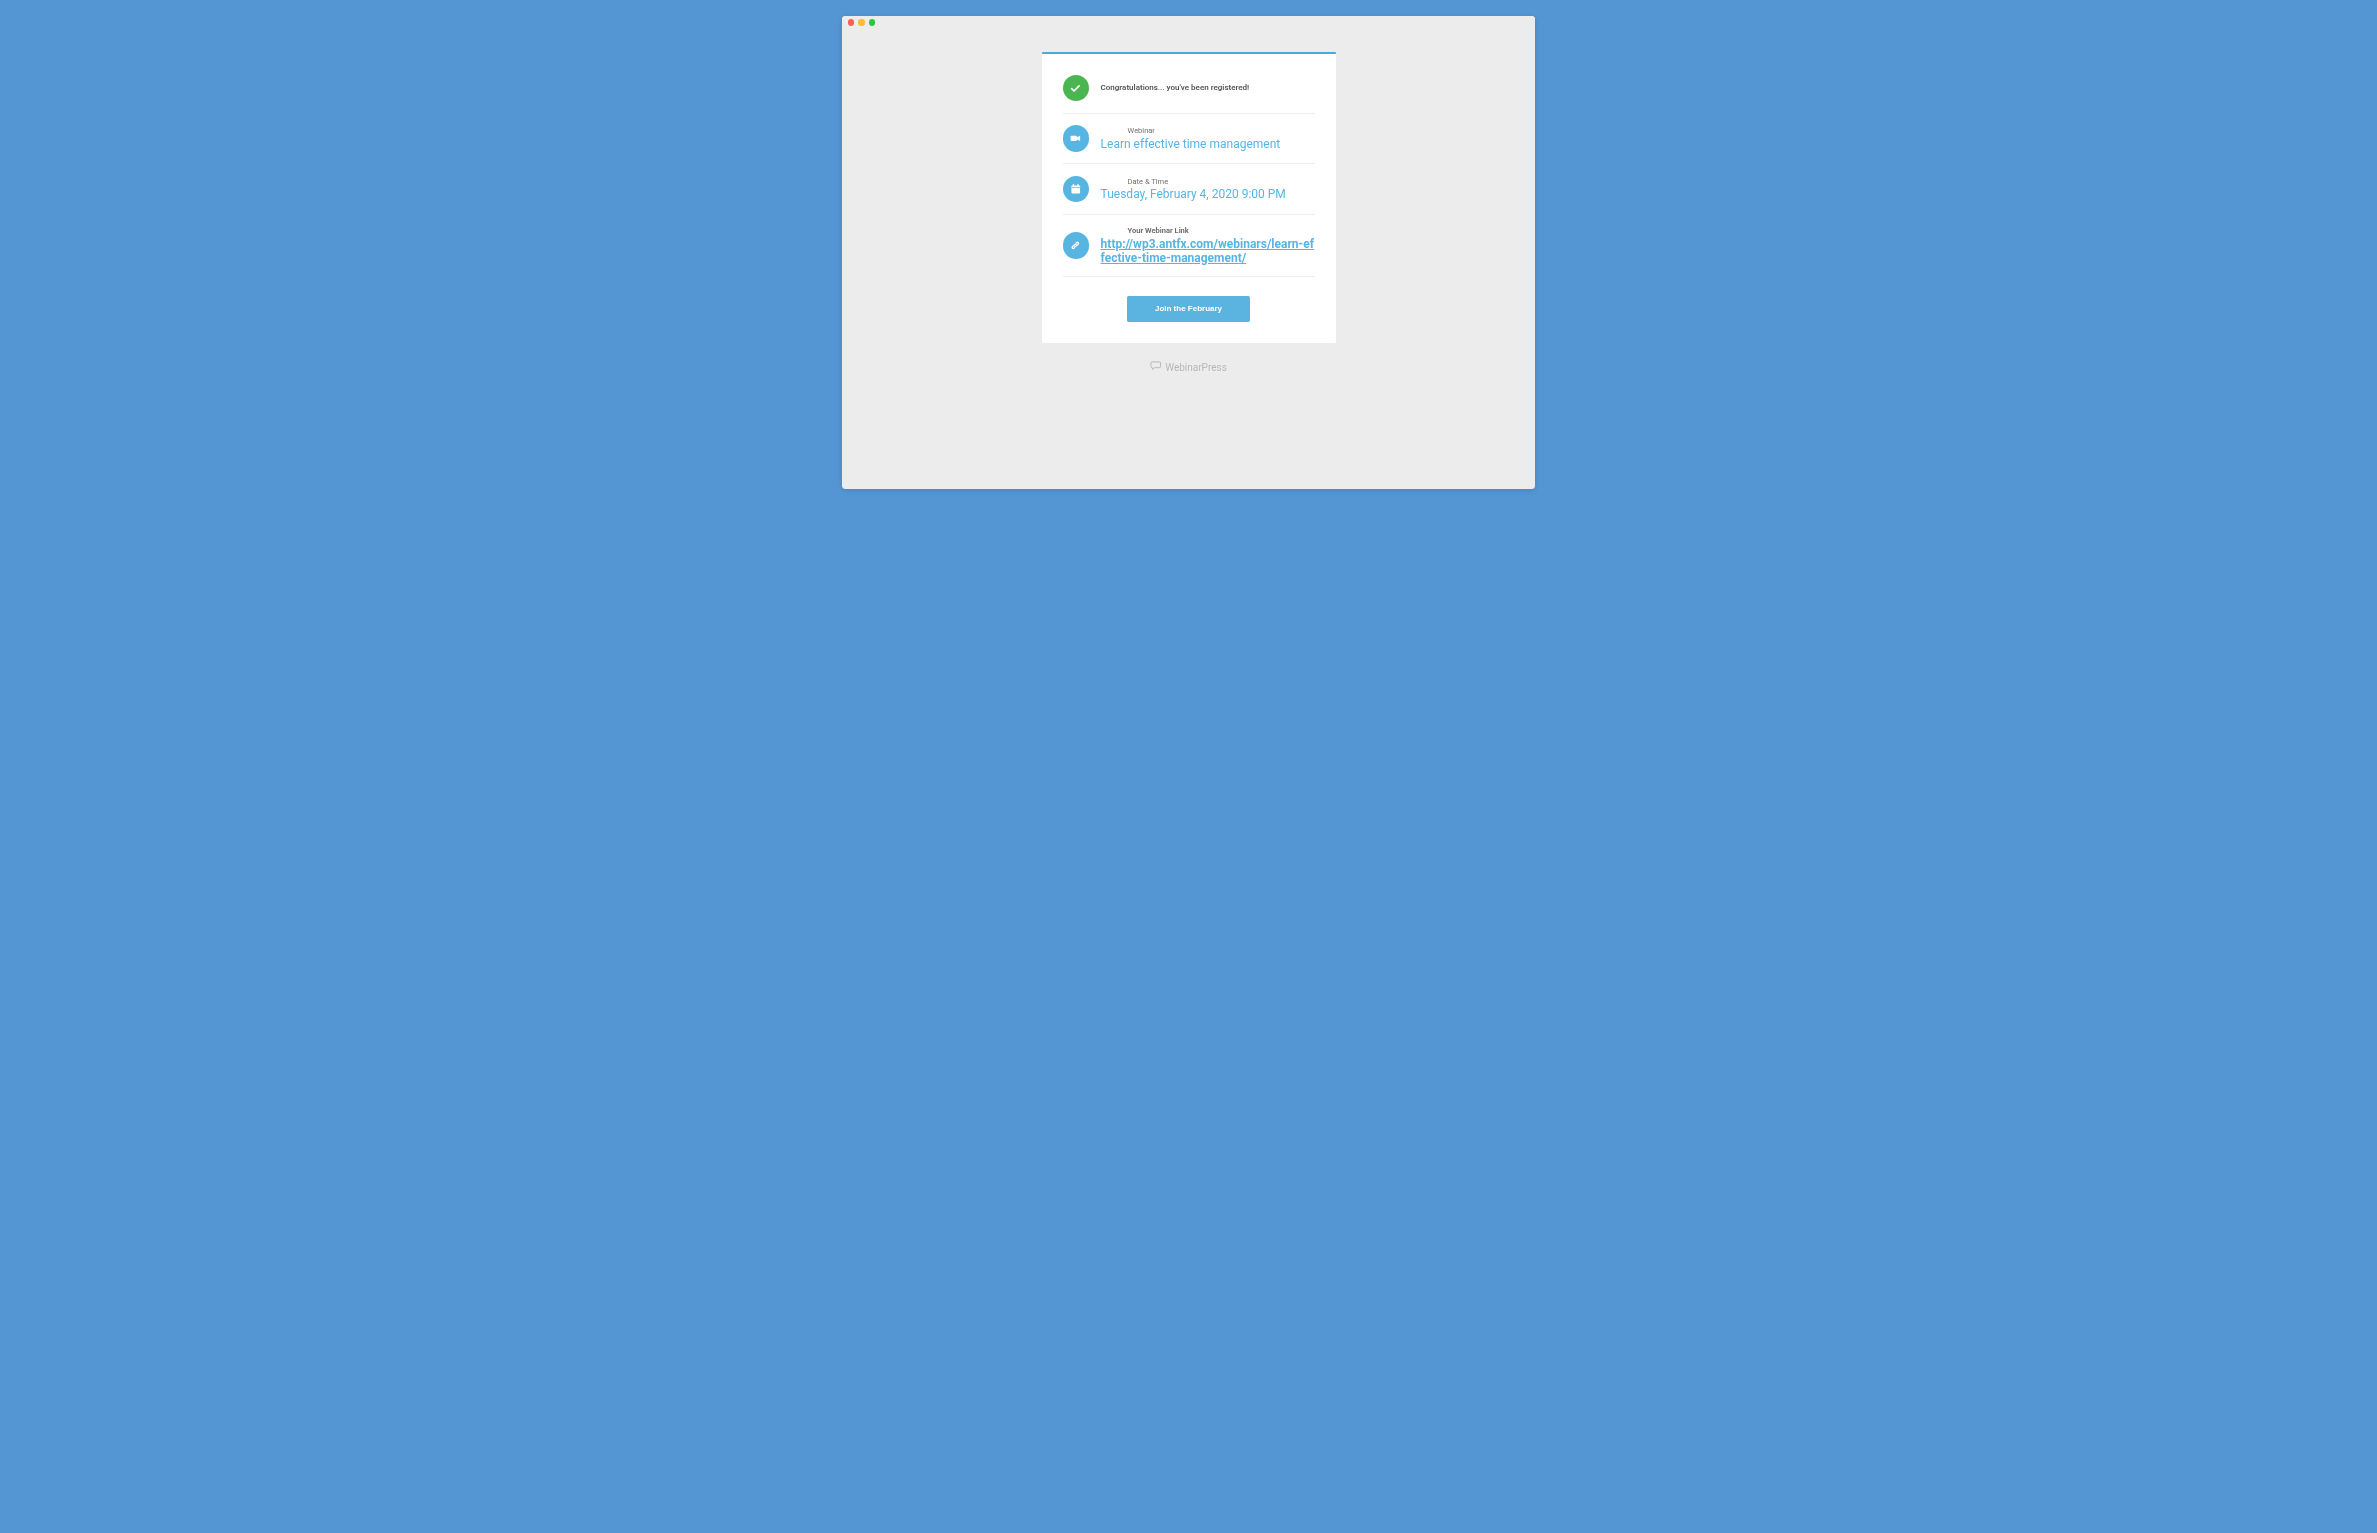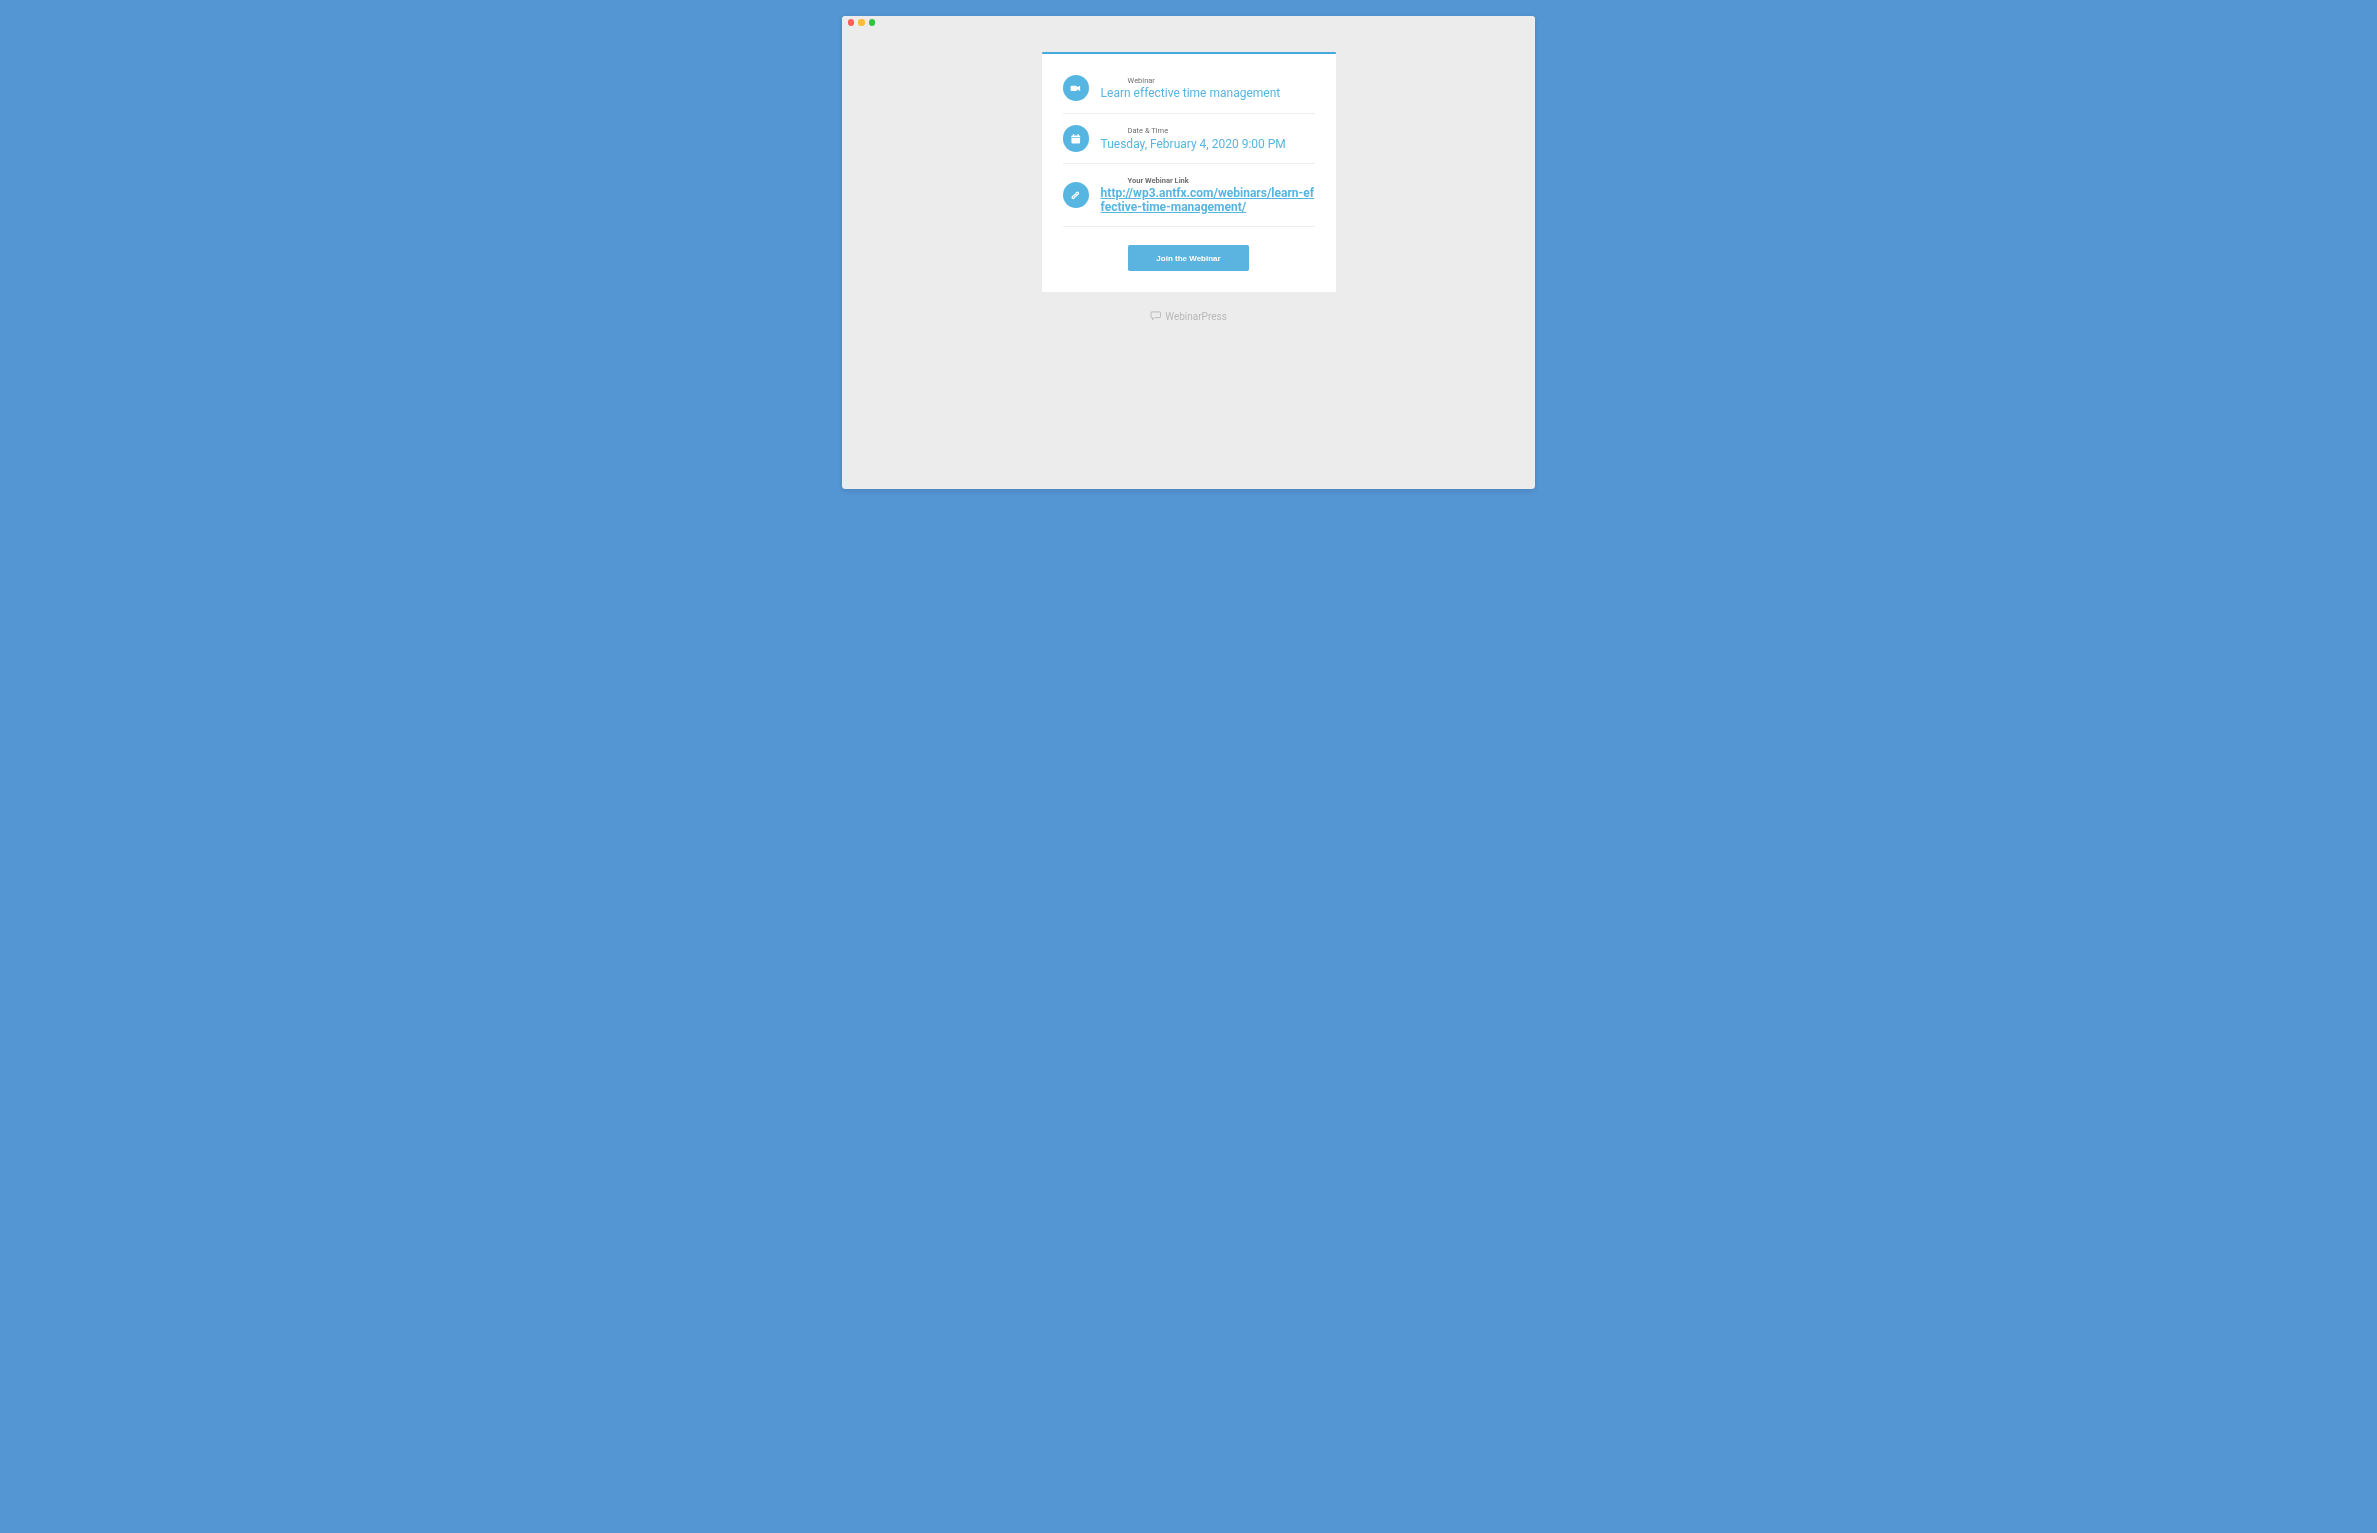--- a/index.html
+++ b/index.html
@@ -145,6 +145,16 @@
 
     <div class="card">
 
+      <div class="row">
+        <div class="icon-circle green">
+          <svg width="12.7" height="12.7" viewBox="0 0 24 24">
+              <path fill="none" stroke="#ffffff" stroke-width="3.2" stroke-linecap="round" stroke-linejoin="round" d="M5 12.5l4.5 4.5L19 7.5"></path>
+            </svg>
+        </div>
+        <div class="row-text">
+          <div class="headline">Congratulations... you've been registered!</div>
+        </div>
+      </div>
 
       <div class="row">
         <div class="icon-circle blue">

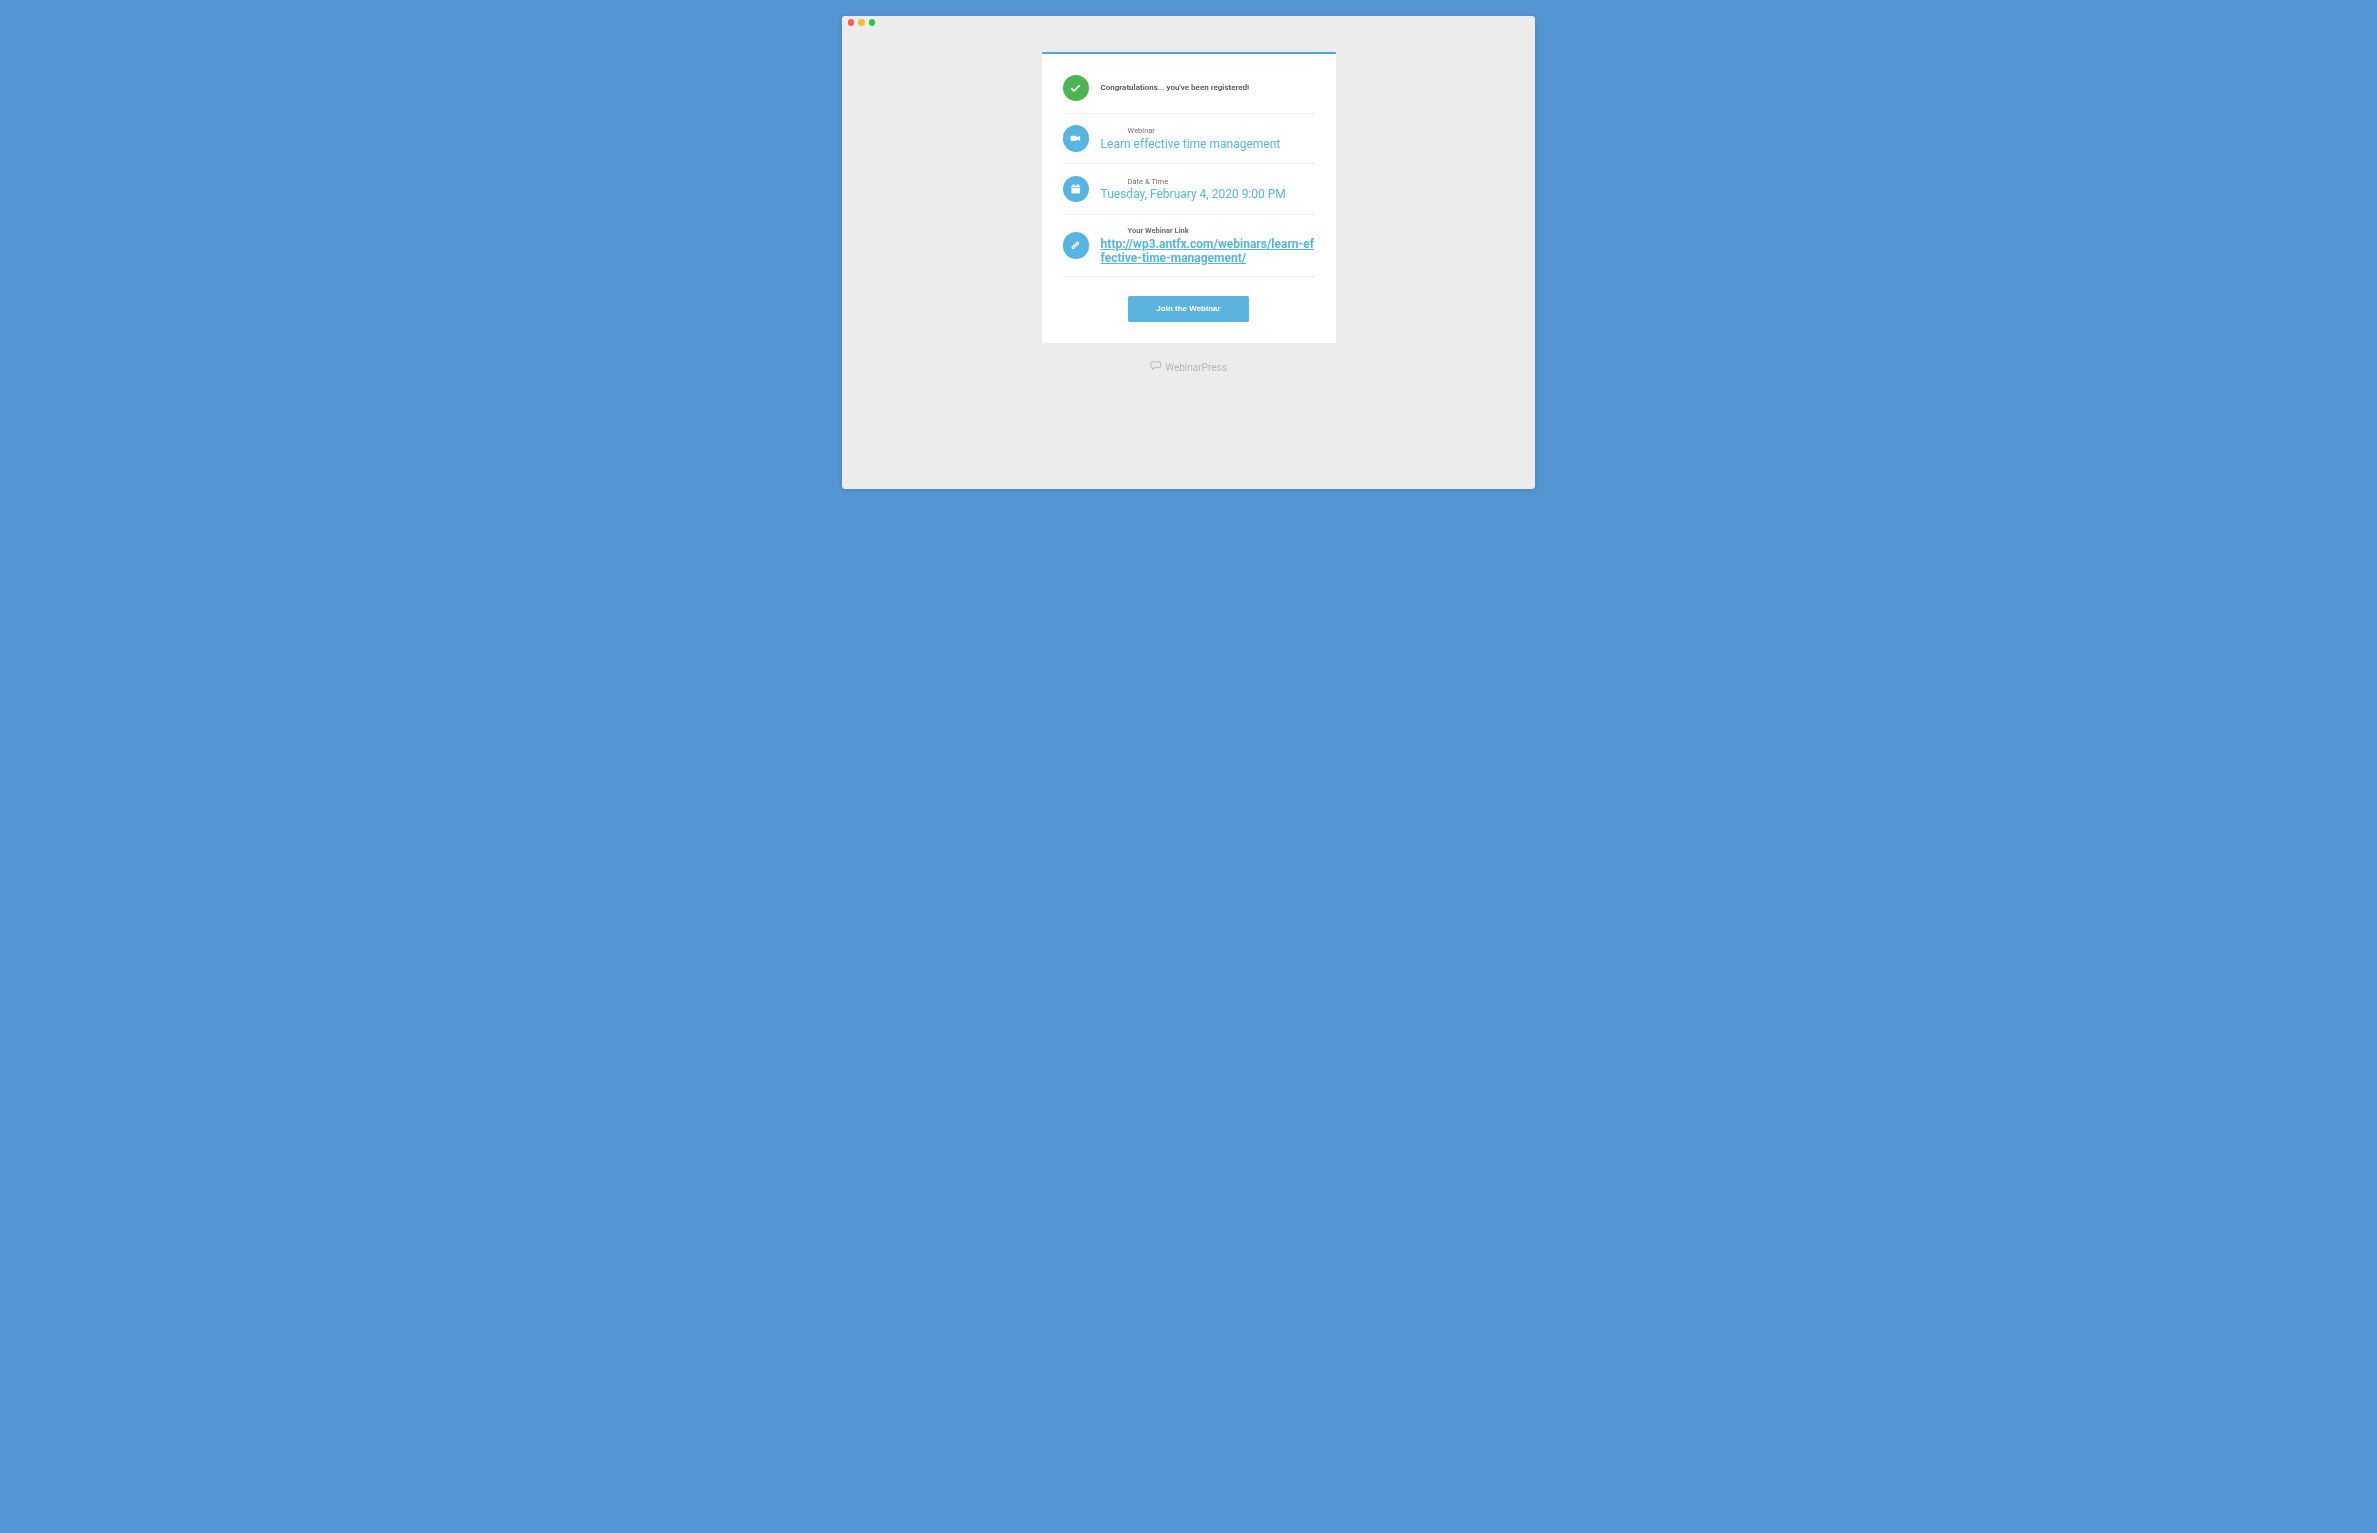--- a/index.html
+++ b/index.html
@@ -199,7 +199,7 @@
       </div>
 
       <div class="btn-wrap">
-        <button class="join-btn">Join the Webinar</button>
+        <button class="join-btn">Join the February</button>
       </div>
 
     </div>

